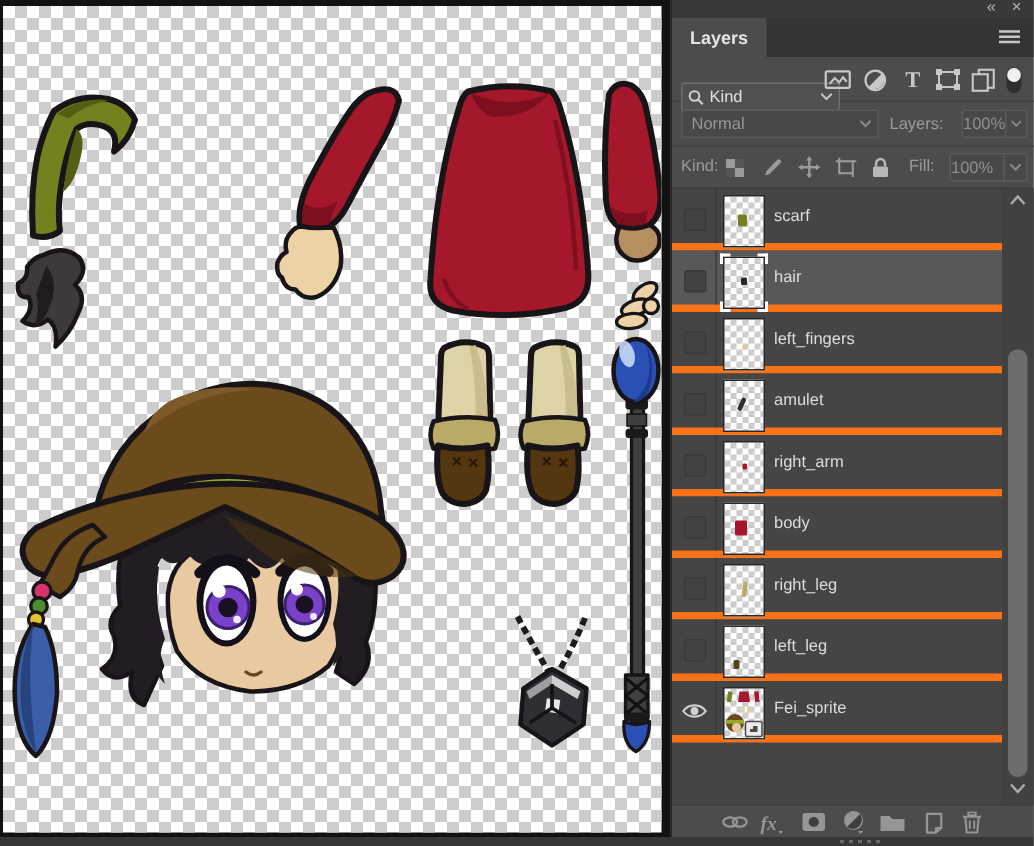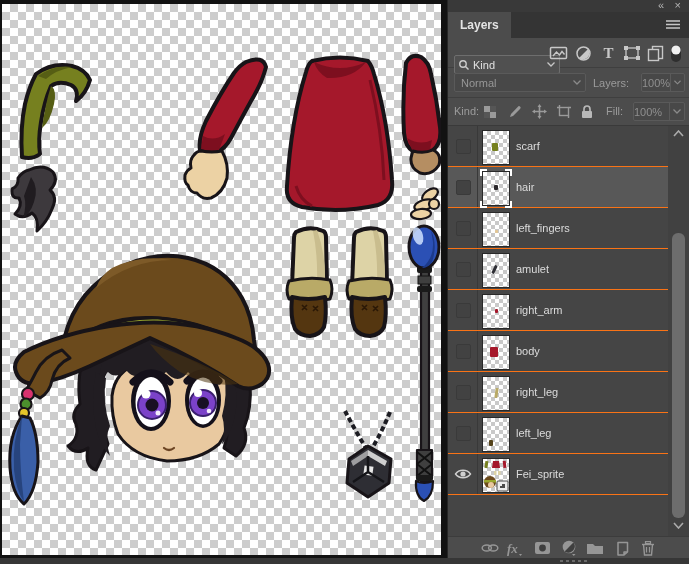--- a/index.html
+++ b/index.html
@@ -55,7 +55,7 @@
 
   
   #layer-list{position:absolute;left:0;top:126px;width:100%;height:410px;background:#454545;}
-  .layer-row{height:41px;box-sizing:border-box;border-bottom:1px solid #f97316;position:relative;
+  .layer-row{height:41px;box-sizing:border-box;border-bottom:5px solid #f97316;position:relative;
              margin-right:21px;background:#454545;}
   .layer-row.selected{background:#585858;}
   .eye-cell{position:absolute;left:0;top:0;width:30px;height:100%;border-right:1px solid #393939;box-sizing:border-box;}

